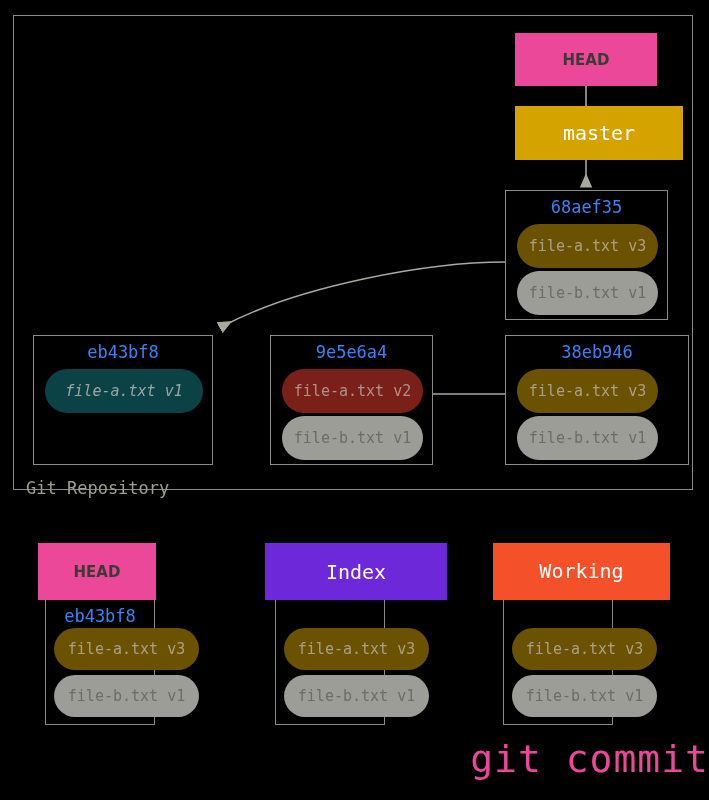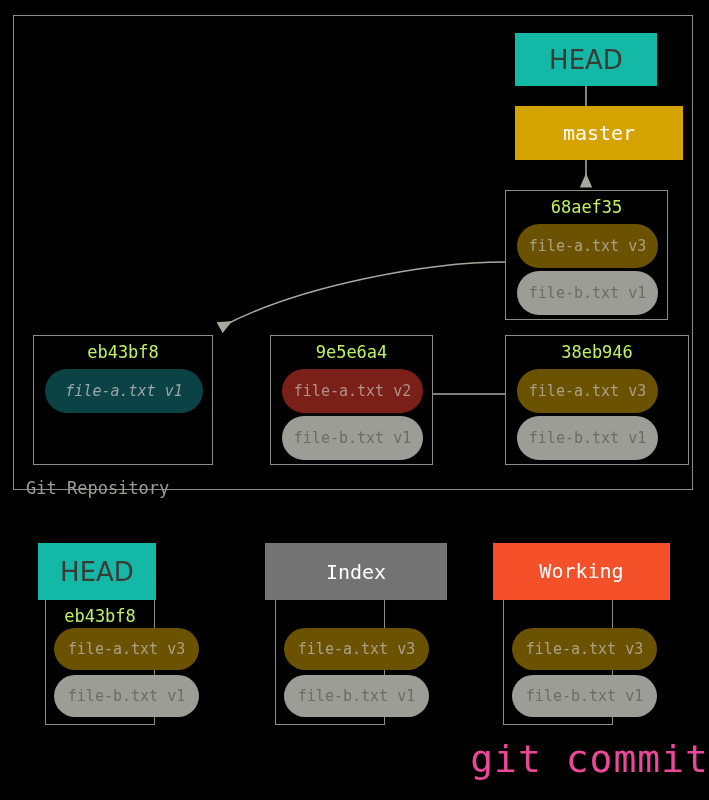--- a/index.html
+++ b/index.html
@@ -16,8 +16,8 @@
   
   .ref-box{position:absolute;box-sizing:border-box;display:flex;
            align-items:center;justify-content:center;text-align:center;}
-  .ref-head{background:#14b8a6;color:#3b3b36;font-family:"DejaVu Sans","Liberation Sans",sans-serif;
-            font-size:26px;font-weight:400;}
+  .ref-head{background:#ec4899;color:#3b3b36;font-family:"DejaVu Sans","Liberation Sans",sans-serif;
+            font-size:15px;font-weight:700;}
   .ref-master{background:#d4a300;color:#ffffff;font-size:20px;}
   .ref-index{background:#737373;color:#ffffff;font-size:20px;}
   .ref-wd{background:#f4502a;color:#ffffff;font-size:20px;line-height:1.12;}

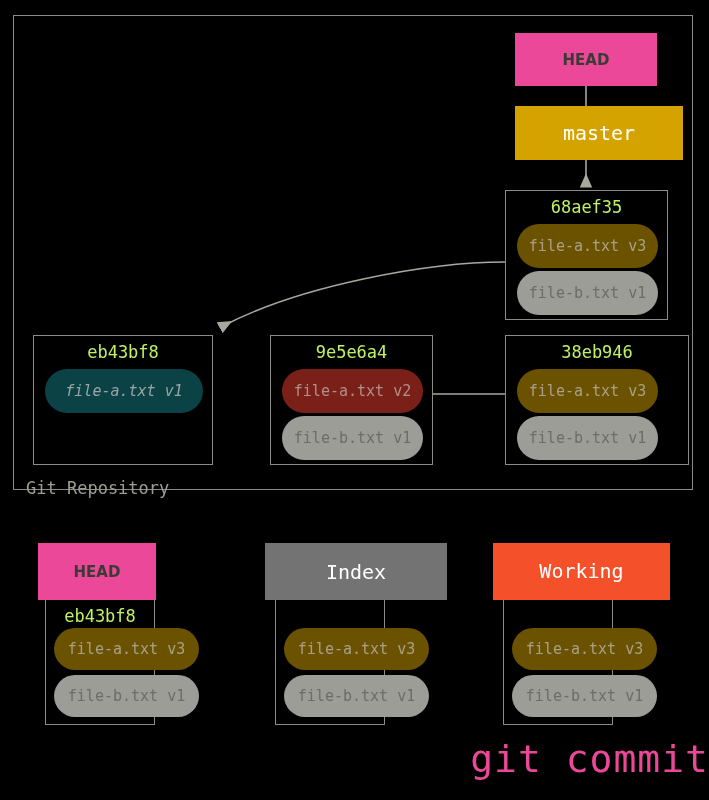--- a/index.html
+++ b/index.html
@@ -25,7 +25,7 @@
   .commit-box{position:absolute;box-sizing:border-box;border:1.5px solid #8c8c84;
               background:#000;}
   .commit-id{position:absolute;left:0;right:0;top:6px;text-align:center;
-             font-size:17px;color:#bef264;}
+             font-size:17px;color:#3b82f6;}
 
   .pill{position:absolute;box-sizing:border-box;border-radius:26px;
         display:flex;align-items:center;justify-content:center;

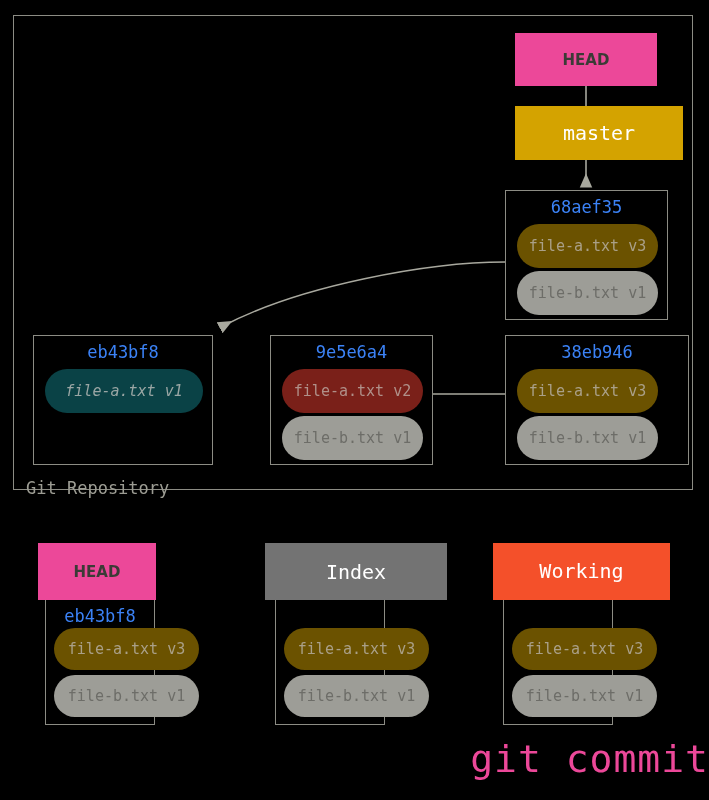--- a/index.html
+++ b/index.html
@@ -19,7 +19,7 @@
   .ref-head{background:#ec4899;color:#3b3b36;font-family:"DejaVu Sans","Liberation Sans",sans-serif;
             font-size:15px;font-weight:700;}
   .ref-master{background:#d4a300;color:#ffffff;font-size:20px;}
-  .ref-index{background:#737373;color:#ffffff;font-size:20px;}
+  .ref-index{background:#6d28d9;color:#ffffff;font-size:20px;}
   .ref-wd{background:#f4502a;color:#ffffff;font-size:20px;line-height:1.12;}
 
   .commit-box{position:absolute;box-sizing:border-box;border:1.5px solid #8c8c84;

